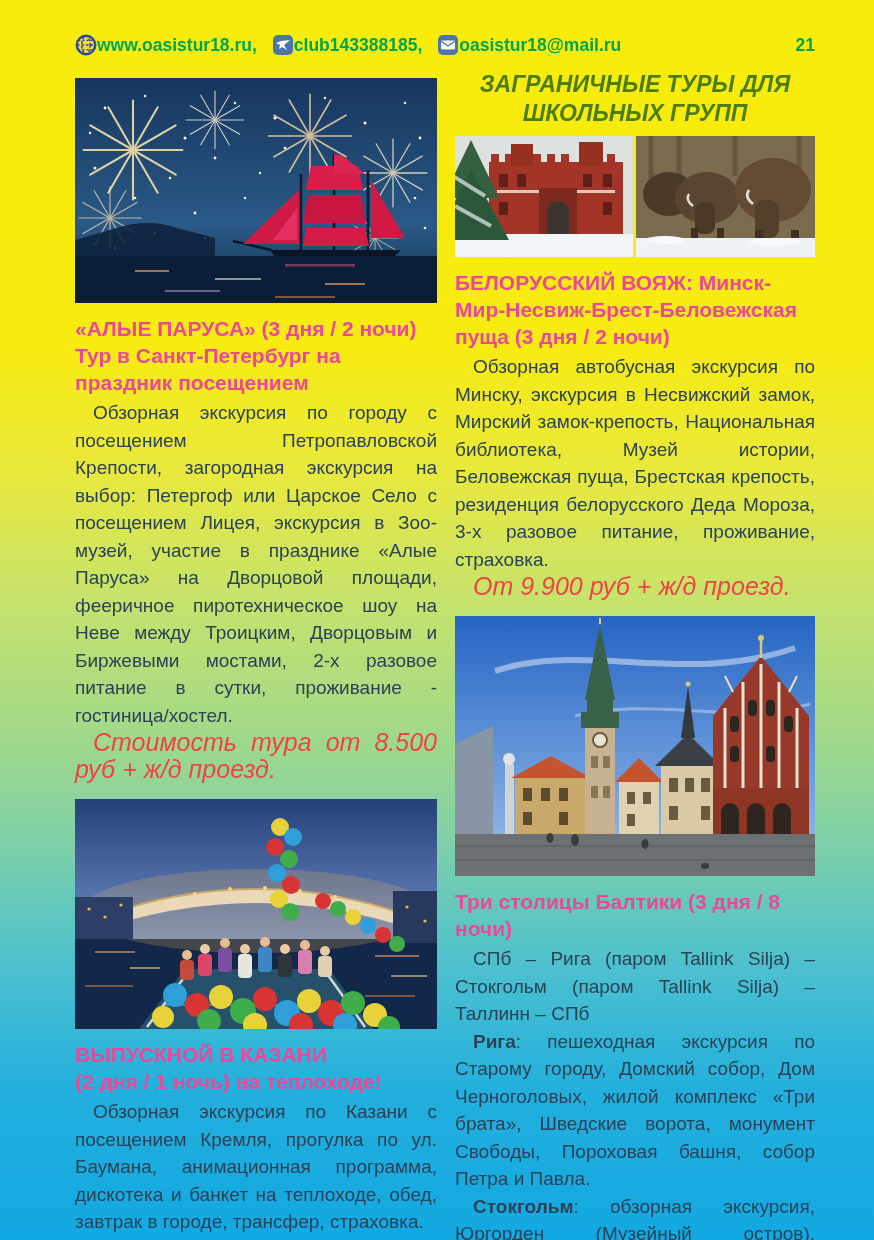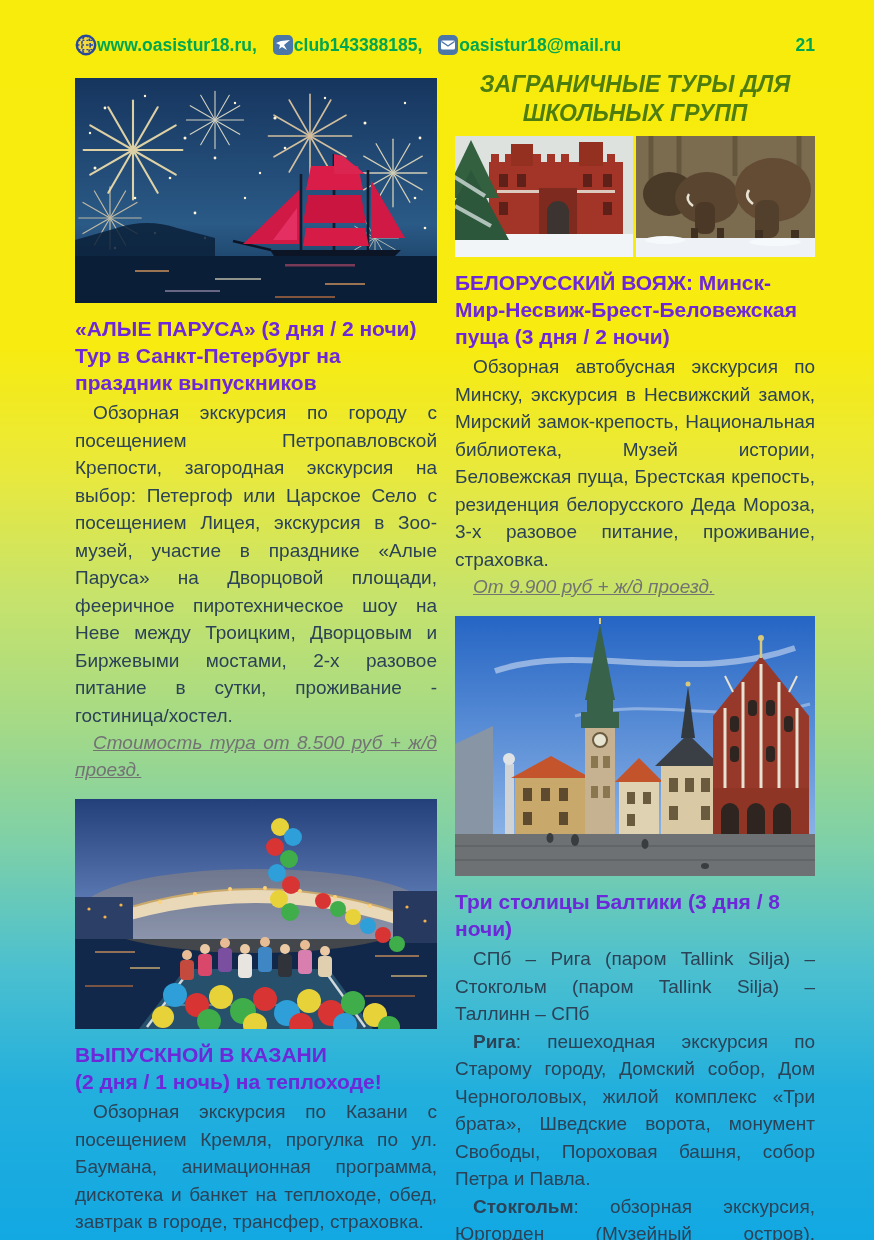--- a/index.html
+++ b/index.html
@@ -24,7 +24,7 @@
   .col-r{width:360px;flex:0 0 360px;}
   .photo{margin:0;overflow:hidden;line-height:0;}
   .photo svg{display:block;}
-  h2{margin:12px 0 3px;font-size:21px;line-height:27px;color:#6d28d9;}
+  h2{margin:12px 0 3px;font-size:21px;line-height:27px;color:#ec4899;}
   h2 .sub{display:block;}
   .rtitle{margin:2px 0 8px;text-align:center;color:#4d7c0f;
           font-size:23px;line-height:29px;font-weight:bold;font-style:italic;}

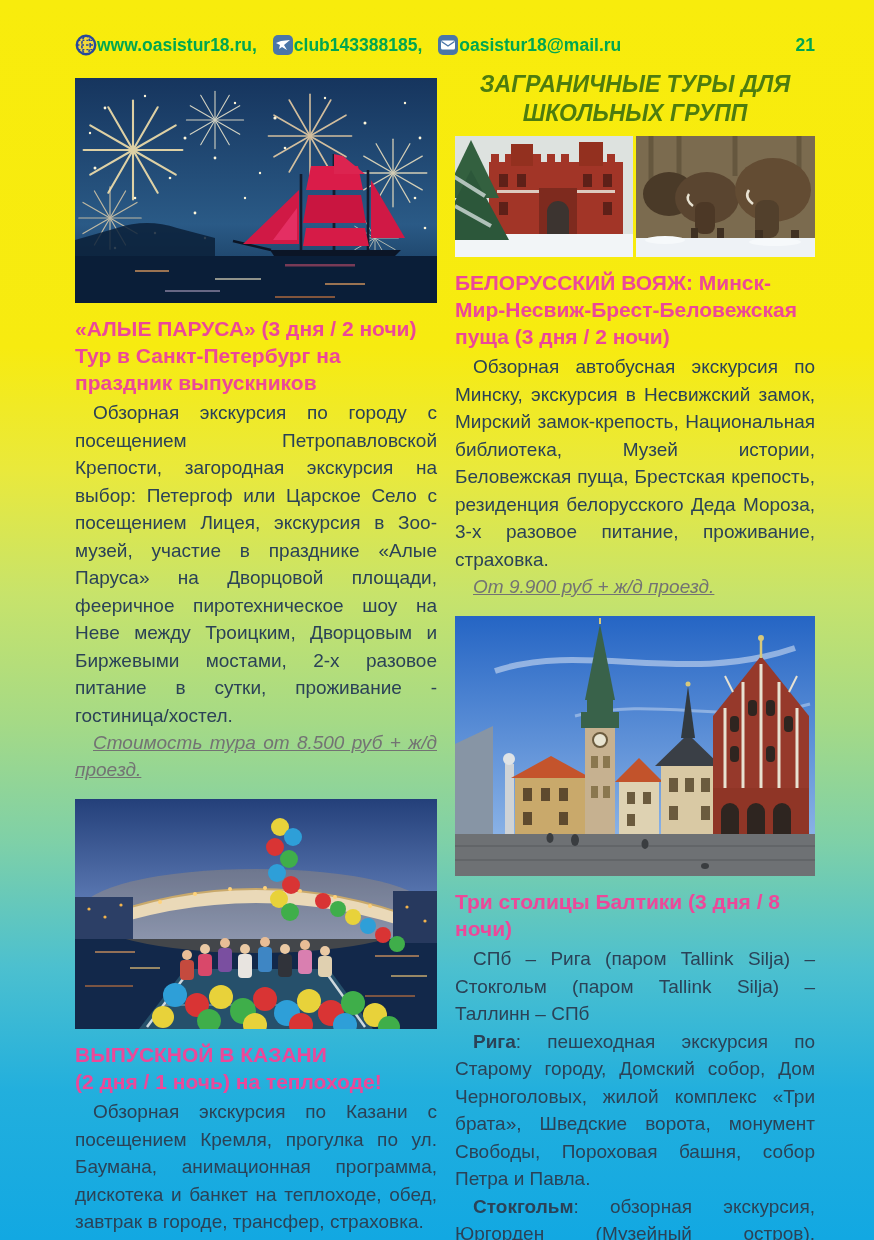--- a/index.html
+++ b/index.html
@@ -159,7 +159,7 @@
         </svg>
       </figure>
 
-      <h2><span>«АЛЫЕ ПАРУСА» (3 дня / 2 ночи)</span><span class="sub">Тур в Санкт-Петербург на праздник выпускников</span></h2>
+      <h2><span>«АЛЫЕ ПАРУСА» (3 дня / 2 ночи)</span><span class="sub">Тур в Санкт-Петербург на праздник посещением</span></h2>
 
       <div class="body">
         <p class="ind">Обзорная экскурсия по городу с посещением Петропавловской Крепости, загородная экскурсия на выбор: Петергоф или Царское Село с посещением Лицея, экскурсия в Зоо- музей, участие в празднике «Алые Паруса» на Дворцовой площади, фееричное пиротехническое шоу на Неве между Троицким, Дворцовым и Биржевыми мостами, 2-х разовое питание в сутки, проживание - гостиница/хостел.</p>

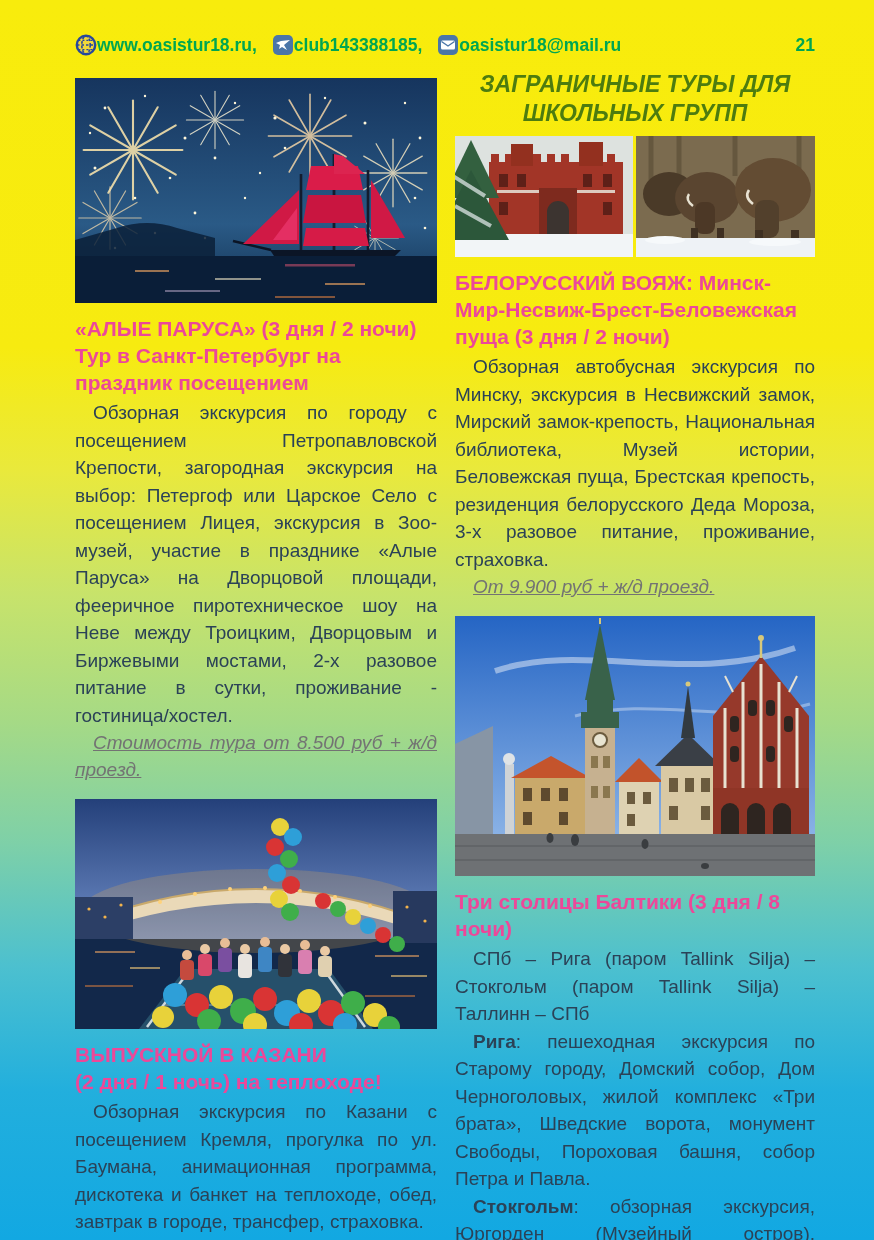--- a/index.html
+++ b/index.html
@@ -31,8 +31,8 @@
   .body{font-size:19px;line-height:27.5px;color:#2b4257;text-align:justify;}
   .body p{margin:0;}
   .body p.ind{text-indent:18px;}
-  .price{color:#737373;font-style:italic;text-indent:18px;font-size:19px;
-         line-height:27px;margin:2px 0 0;text-decoration:underline;}
+  .price{color:#ef4444;font-style:italic;text-indent:18px;font-size:25px;
+         line-height:27px;margin:2px 0 0;}
   .blead{font-weight:bold;}
   #spb-photo{height:225px;margin-top:10px;}
   #kazan-photo{height:230px;margin-top:16px;}

